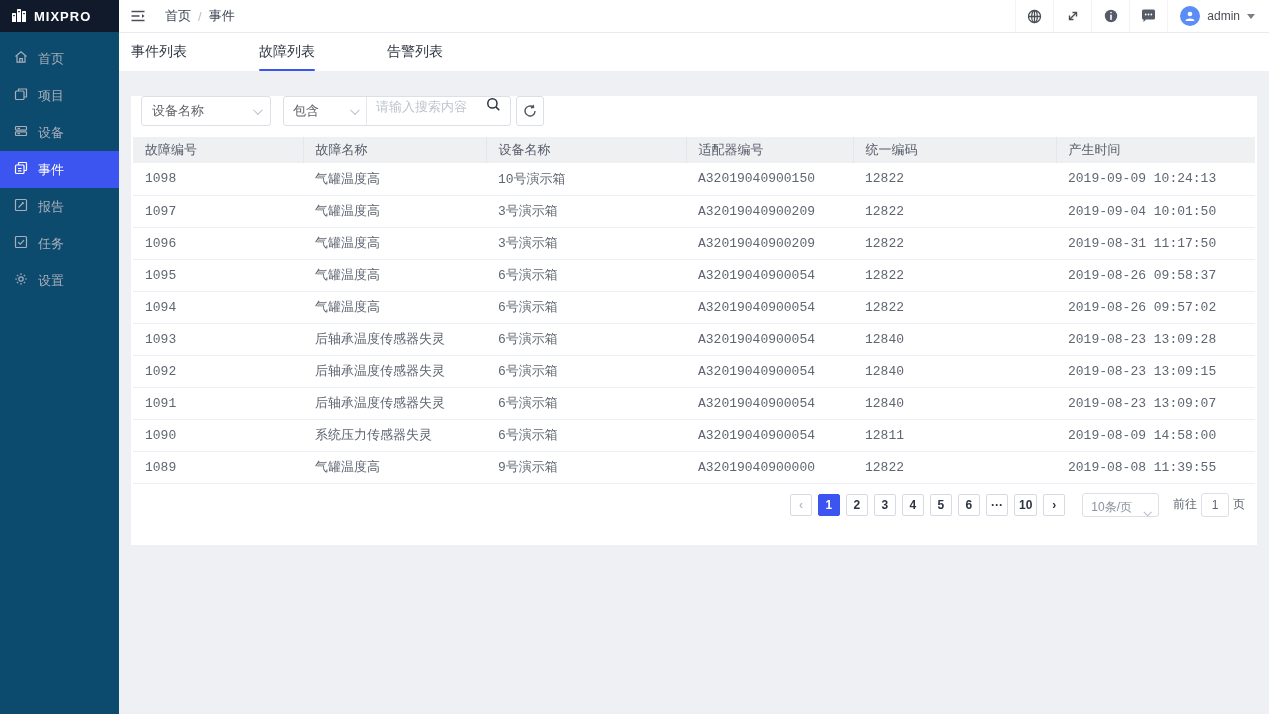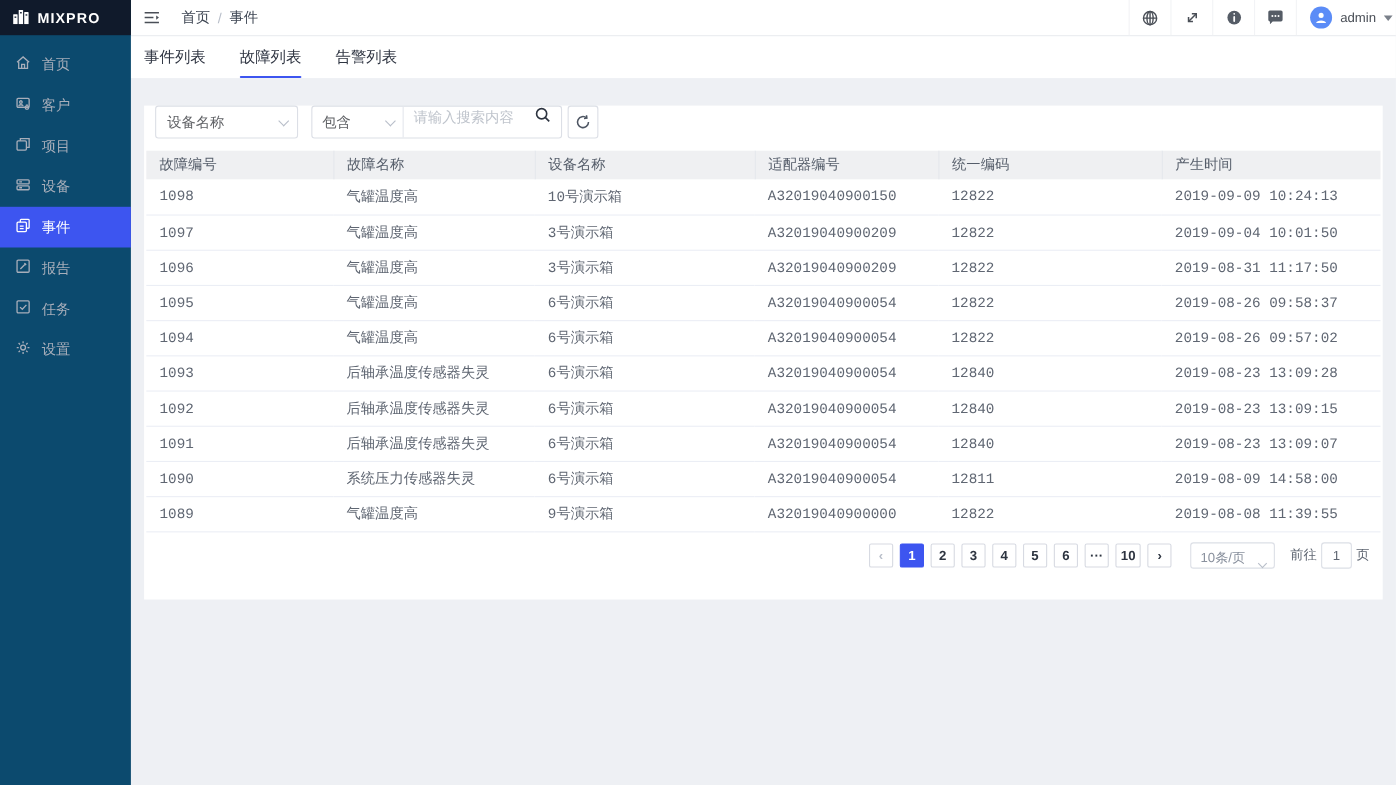--- a/index.html
+++ b/index.html
@@ -23,7 +23,7 @@
   .breadcrumb .sep { color:#b8bec9; }
   .header-right { margin-left:auto; display:flex; align-items:center; height:100%; }
   .hicon-btn { width:38px; height:100%; display:flex; align-items:center; justify-content:center; color:#4a4f57; border-left:1px solid #f2f3f6; cursor:pointer; }
-  .user-area { display:flex; align-items:center; height:100%; padding:0 3px 0 12px; border-left:1px solid #f2f3f6; gap:7px; cursor:pointer;justify-content:flex-end; }
+  .user-area { display:flex; align-items:center; height:100%; padding:0 14px 0 12px; border-left:1px solid #f2f3f6; gap:7px; cursor:pointer;justify-content:flex-end; }
   .avatar { width:20px; height:20px; border-radius:50%; background:#5b8cf7; display:flex; align-items:center; justify-content:center; overflow:hidden; }
   .user-name { font-size:12px; color:#4a4f57; }
   .caret-down { width:0; height:0; border-left:4px solid transparent; border-right:4px solid transparent; border-top:5px solid #7a808a; margin-top:1px; }

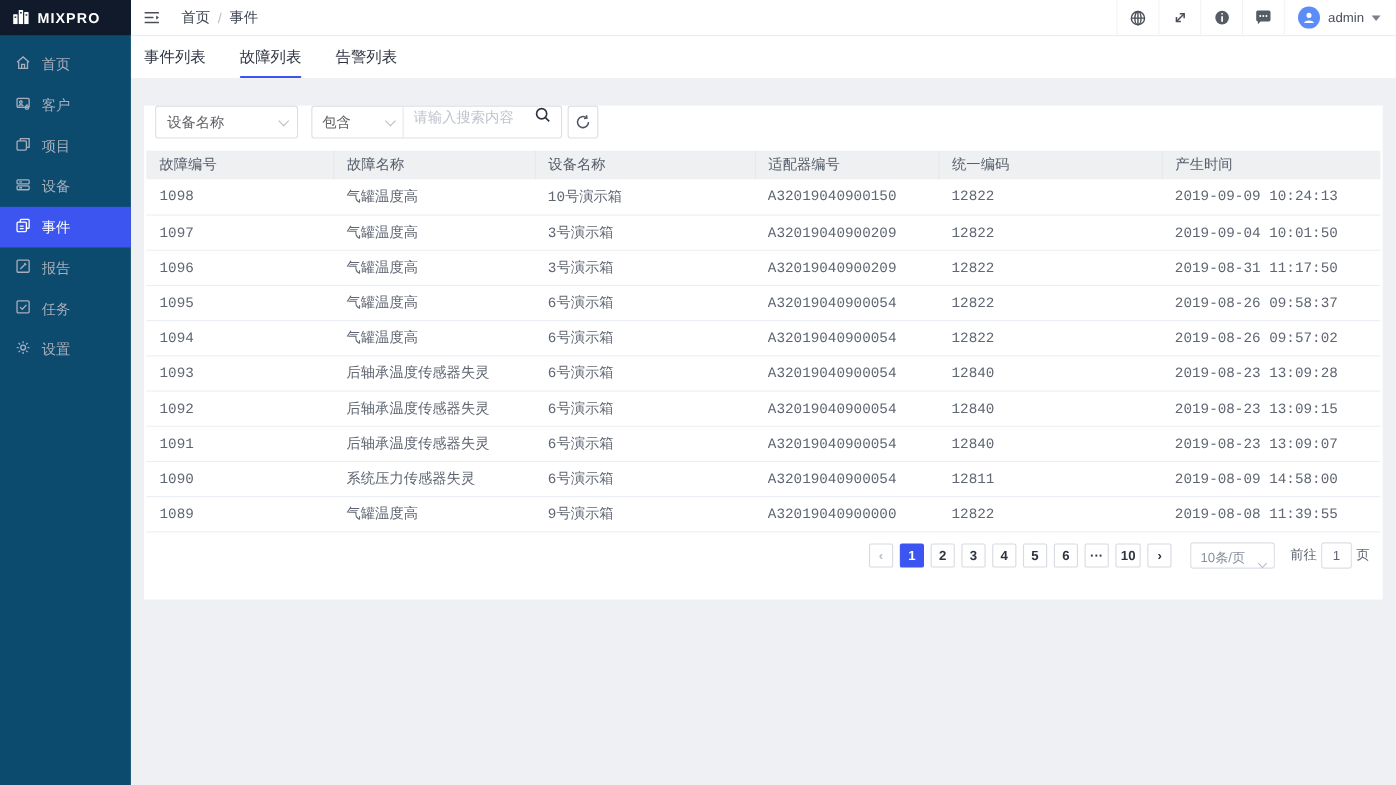--- a/index.html
+++ b/index.html
@@ -29,7 +29,7 @@
   .caret-down { width:0; height:0; border-left:4px solid transparent; border-right:4px solid transparent; border-top:5px solid #7a808a; margin-top:1px; }
 
   
-  .tabbar { height:38px; background:#fff; display:flex; align-items:stretch; padding-left:12px; }
+  .tabbar { height:38px; background:#fff; display:flex; align-items:stretch; padding-left:12px;gap:41px; }
   .tab { margin-right:31px; font-size:14px; color:#2f3542; display:flex; align-items:center; position:relative; cursor:pointer; }
   .tab.active::after { content:""; position:absolute; left:0; right:0; bottom:0; height:2px; background:#3d55f0; border-radius:1px; }
 

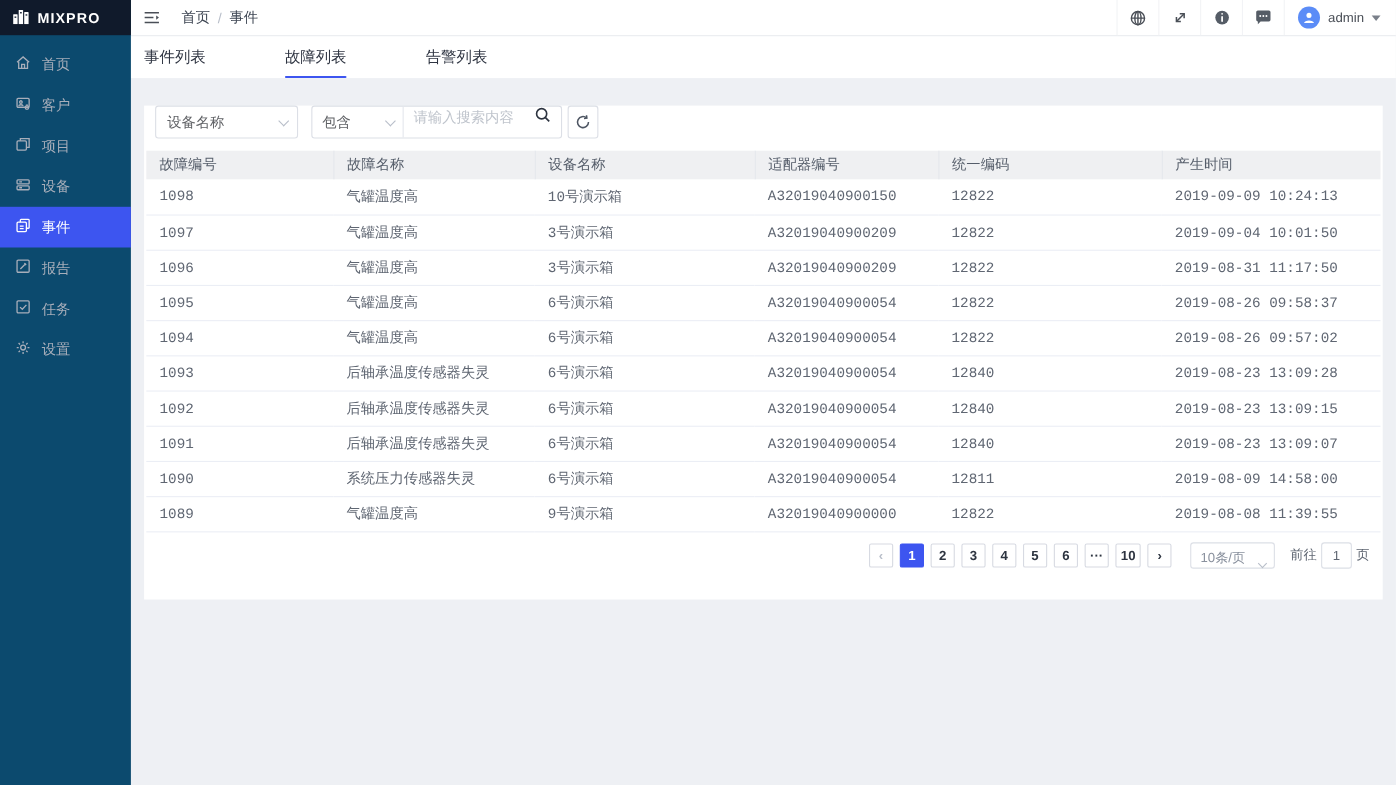--- a/index.html
+++ b/index.html
@@ -93,16 +93,6 @@
     </div>
     <div class="nav-item">
       <span><svg width="14" height="14" viewBox="0 0 14 14" fill="none" stroke="currentColor" stroke-width="1.2">
-            <rect x="1.5" y="2.5" width="11" height="8" rx="1"></rect>
-            <circle cx="5" cy="5.8" r="1.2"></circle>
-            <path d="M3 9.2 C3.3 7.9 6.7 7.9 7 9.2"></path>
-            <circle cx="10.5" cy="10.8" r="1.6"></circle>
-            <path d="M9.5 8.5 h2"></path>
-          </svg></span>
-      <span>客户</span>
-    </div>
-    <div class="nav-item">
-      <span><svg width="14" height="14" viewBox="0 0 14 14" fill="none" stroke="currentColor" stroke-width="1.2">
             <rect x="1.5" y="4" width="8.5" height="8.5" rx="1"></rect>
             <path d="M4.5 4 V2 H12.5 V10 H10"></path>
           </svg></span>

